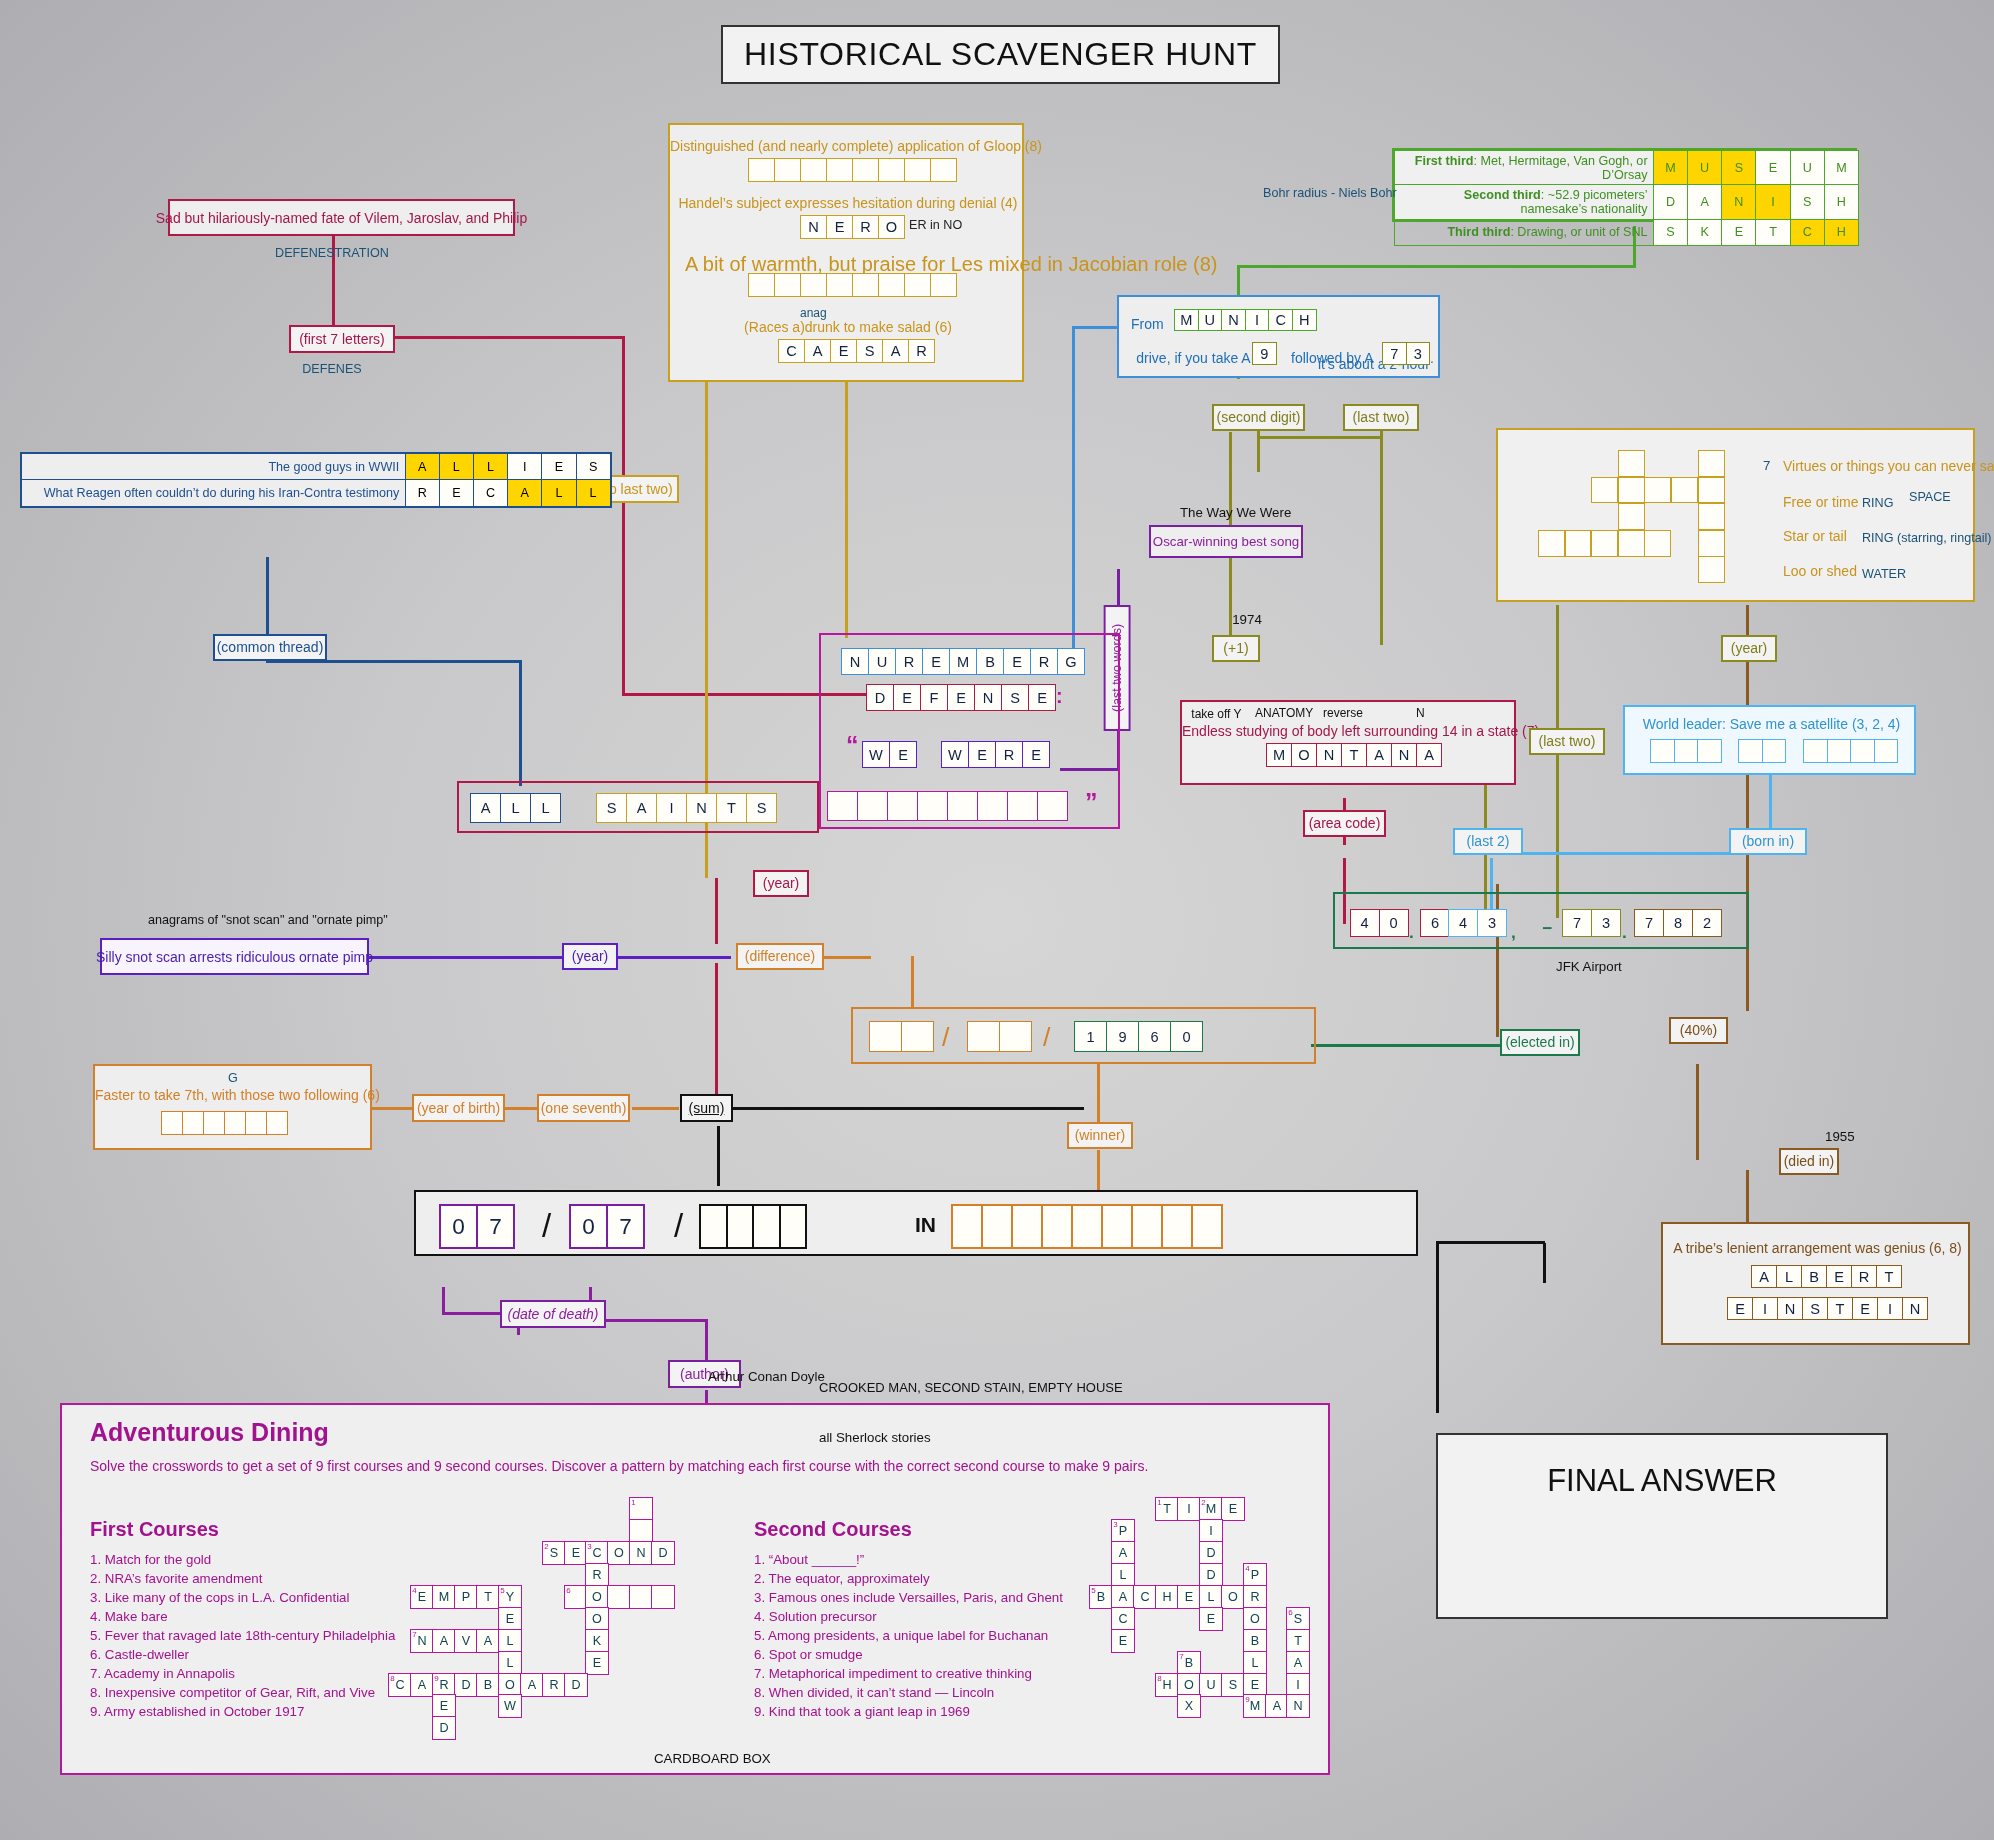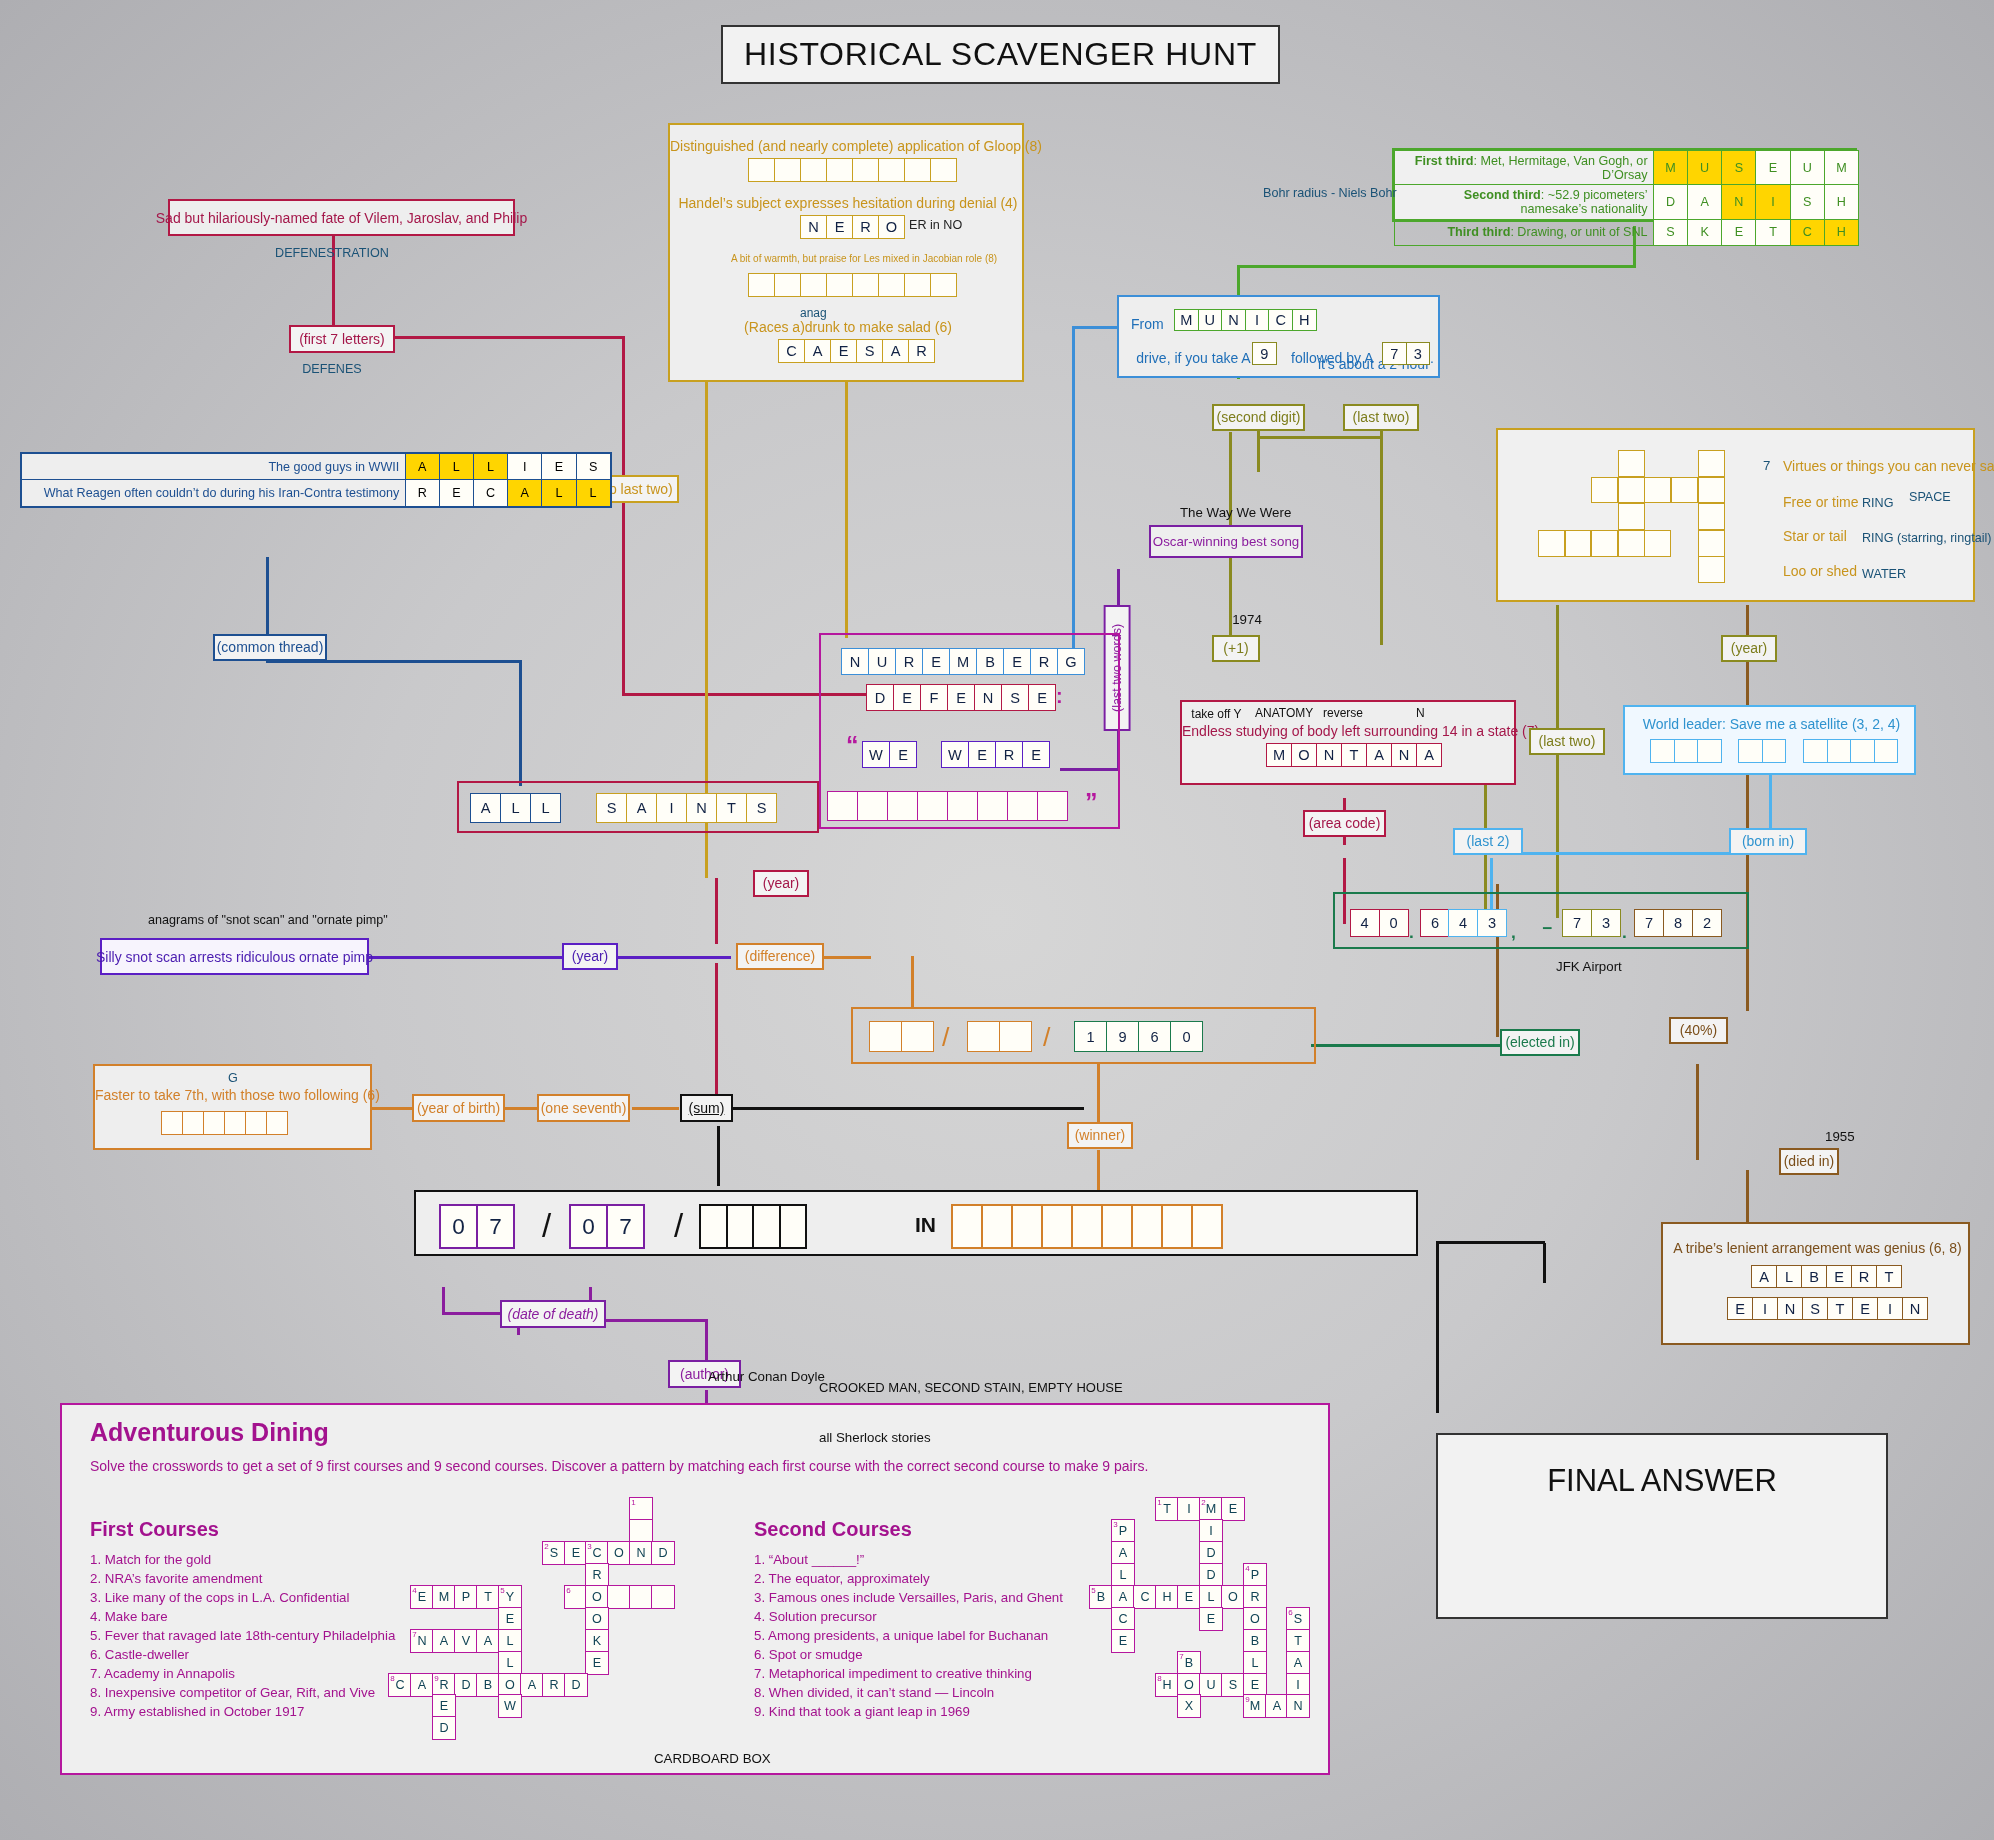--- a/index.html
+++ b/index.html
@@ -156,7 +156,7 @@
       <div class="cell gold" style="width:25px;height:22px;">O</div>
   </div>
   <div class="abs anno" style="left:239px;top:93px;">ER in NO</div>
-  <div class="abs ftext" style="left:0;top:128px;width:388px;text-align:center;font-size:10px;color:#c8941c;">A bit of warmth, but praise for Les mixed in Jacobian role (8)</div>
+  <div class="abs ftext" style="left:15px;top:128px;width:388px;text-align:center;font-size:20px;color:#c8941c;">A bit of warmth, but praise for Les mixed in Jacobian role (8)</div>
   <div class="abs cells" style="left:78px;top:148px;">
     <div class="cell gold" style="width:25px;height:22px;"></div>
       <div class="cell gold" style="width:25px;height:22px;"></div>

